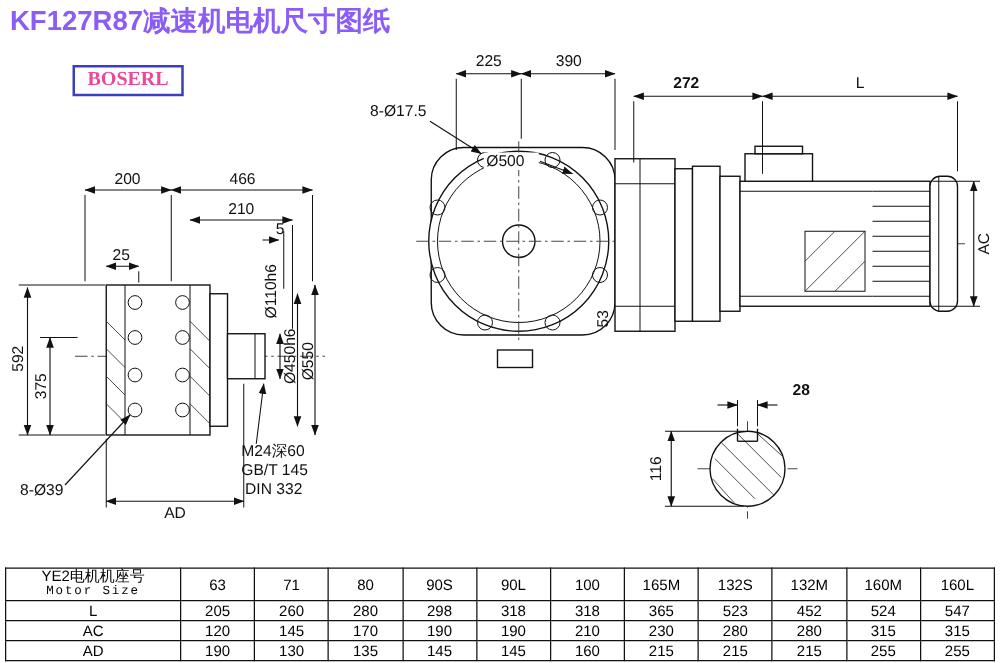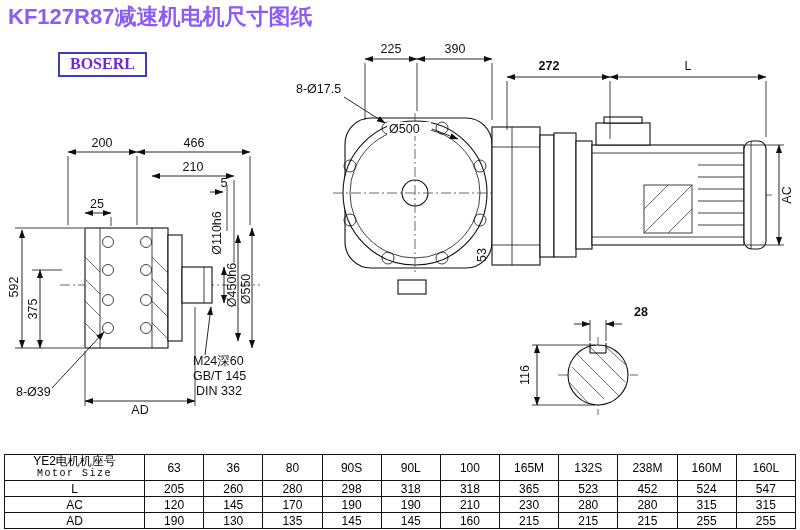--- a/index.html
+++ b/index.html
@@ -5,7 +5,7 @@
   * { margin:0; padding:0; box-sizing:border-box; }
   html,body { width:800px; height:530px; background:#fff; font-family:"Liberation Sans",sans-serif; position:relative; overflow:hidden; }
   .title { position:absolute; left:8px; top:2px; font-size:22px; font-weight:bold; color:#8b5cf6; white-space:nowrap; }
-  .logo { position:absolute; left:58px; top:52px; border:2px solid #3d3dc0; padding:1px 10px 2px; font-family:"Liberation Serif",serif; font-weight:bold; font-size:16px; color:#6d28d9; background:#fff; }
+  .logo { position:absolute; left:58px; top:52px; border:2px solid #3d3dc0; padding:1px 10px 2px; font-family:"Liberation Serif",serif; font-weight:bold; font-size:16px; color:#ec4899; background:#fff; }
   svg.drawing { position:absolute; left:0; top:35px; }
   svg text { font-family:"Liberation Sans",sans-serif; fill:#111; font-size:12.5px; }
   .bold { font-weight:bold; }

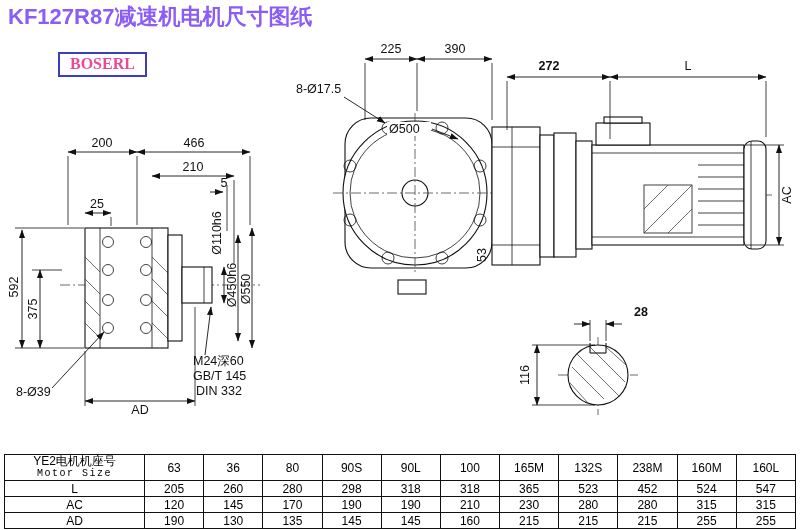--- a/index.html
+++ b/index.html
@@ -242,7 +242,7 @@
       <span class="mz2">Motor Size</span>
     </td>
     <td>63</td>
-    <td>36</td>
+    <td>71</td>
     <td>80</td>
     <td>90S</td>
     <td>90L</td>

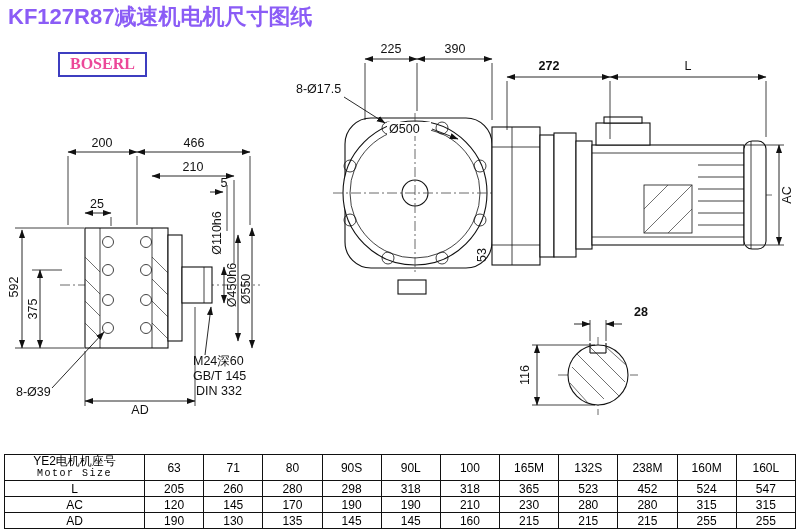--- a/index.html
+++ b/index.html
@@ -249,7 +249,7 @@
     <td>100</td>
     <td>165M</td>
     <td>132S</td>
-    <td>238M</td>
+    <td>132M</td>
     <td>160M</td>
     <td>160L</td>
   </tr>

